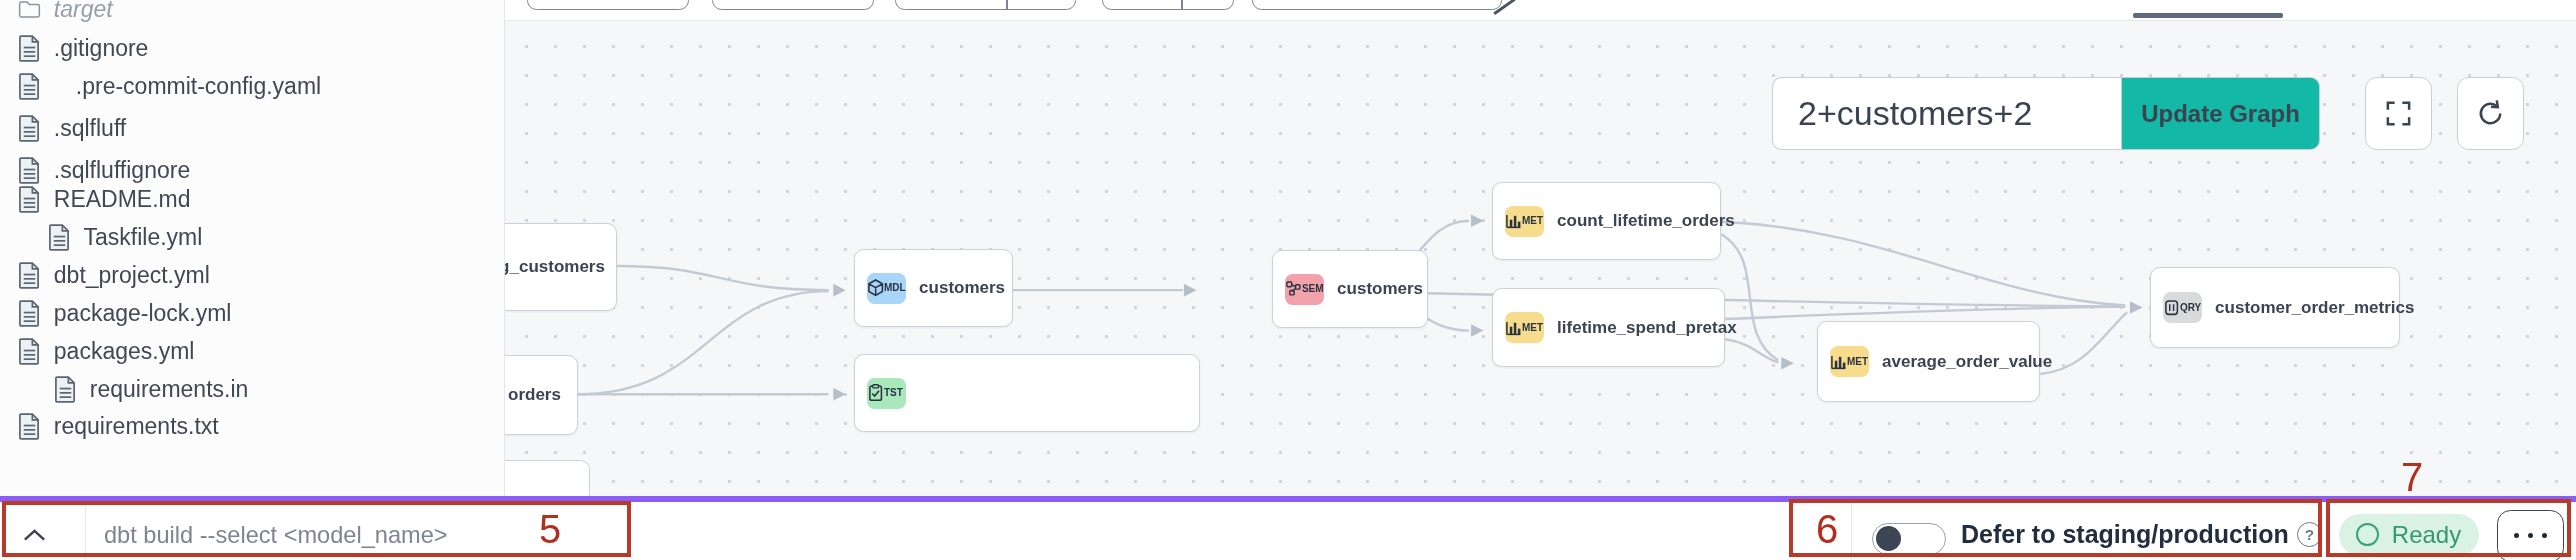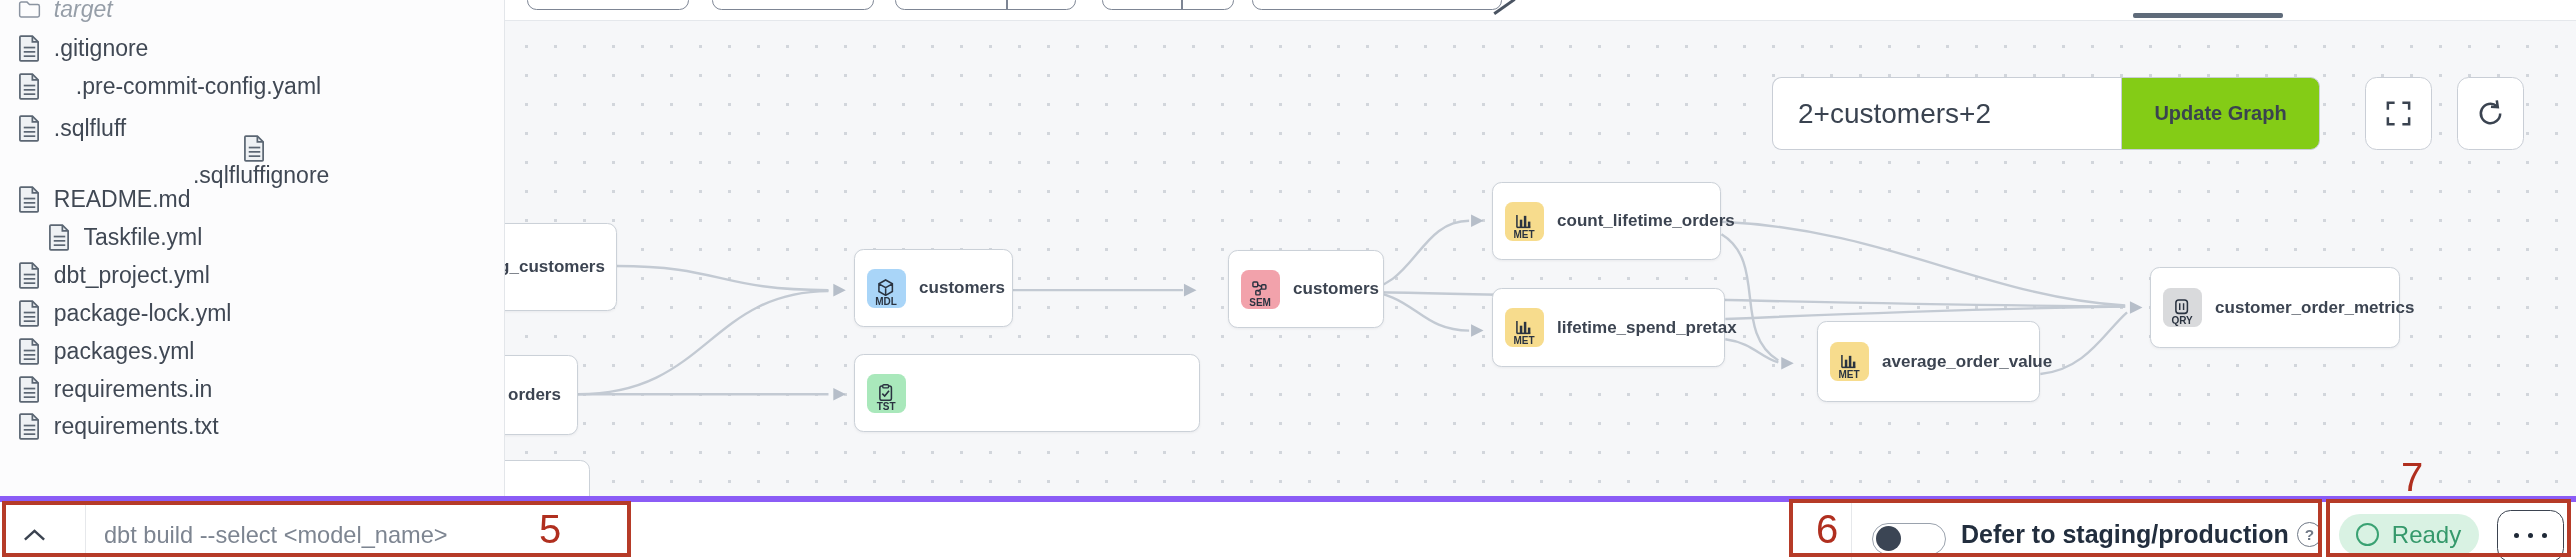--- a/index.html
+++ b/index.html
@@ -51,7 +51,7 @@
   .gcontrols{position:absolute;z-index:4;}
   .selector-group{position:absolute;left:1772px;top:77px;height:73px;display:flex;}
   .selector-input{width:349px;height:73px;box-sizing:border-box;border:1.4px solid #c9ced6;
-    border-right:none;border-radius:9.6px 0 0 9.6px;background:#fff;font-size:28px;color:#3a4350;
+    border-right:none;border-radius:9.6px 0 0 9.6px;background:#fff;font-size:34px;color:#3a4350;
     padding:0 0 0 25px;outline:none;font-family:"Liberation Sans",sans-serif;}
   .update-btn{width:199px;height:73px;box-sizing:border-box;border:1.4px solid #c9ced6;
     border-radius:0 9.6px 9.6px 0;background:#84cc16;font-size:20px;font-weight:600;color:#3a4350;

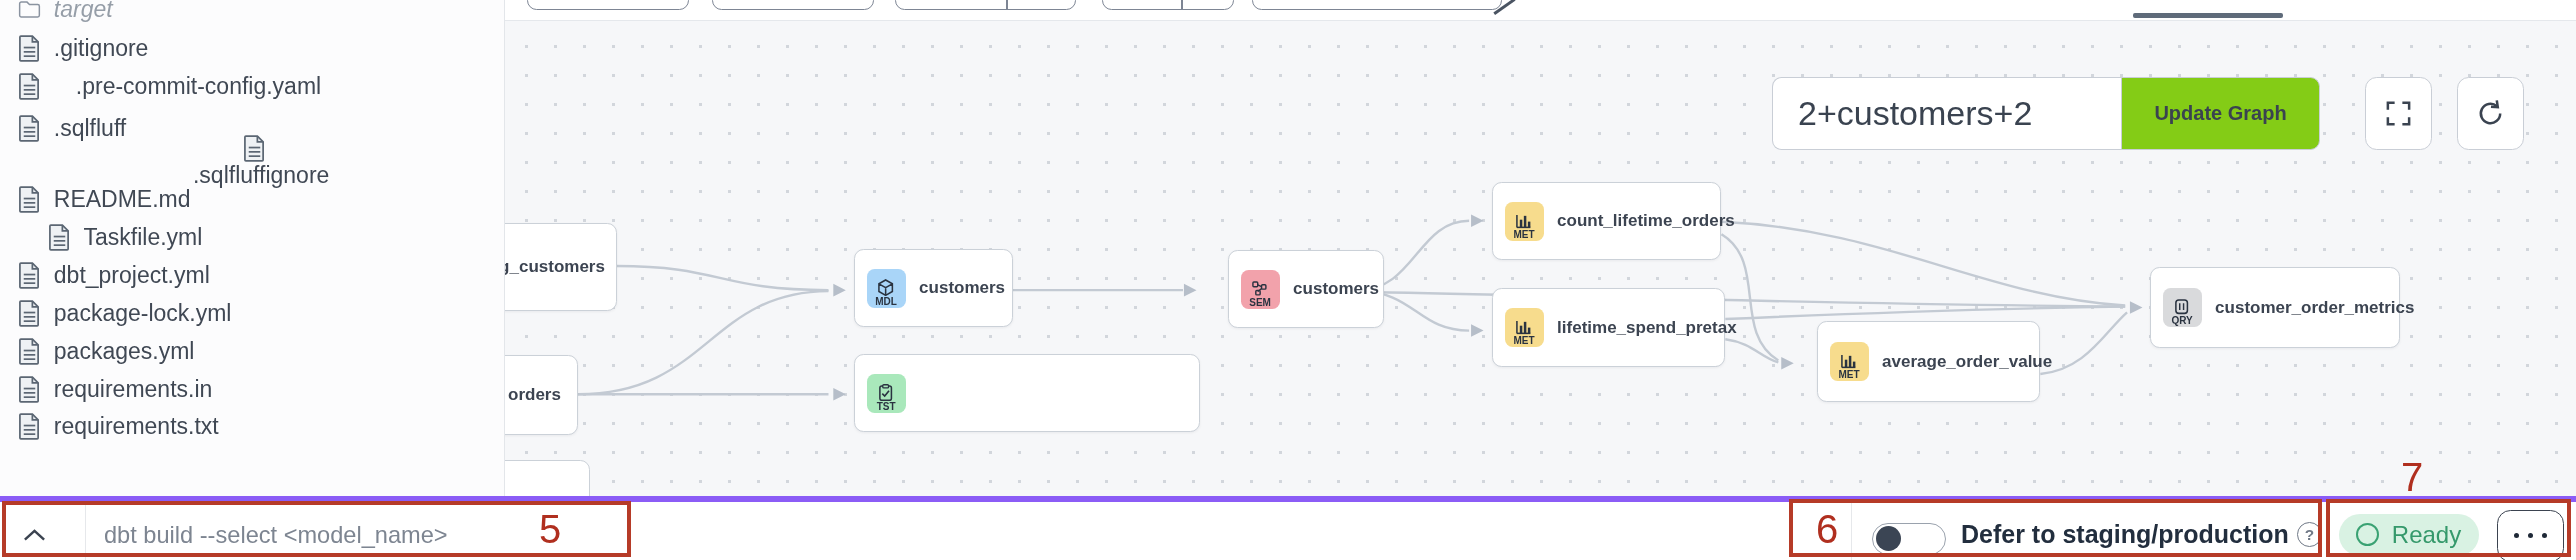--- a/index.html
+++ b/index.html
@@ -54,7 +54,7 @@
     border-right:none;border-radius:9.6px 0 0 9.6px;background:#fff;font-size:34px;color:#3a4350;
     padding:0 0 0 25px;outline:none;font-family:"Liberation Sans",sans-serif;}
   .update-btn{width:199px;height:73px;box-sizing:border-box;border:1.4px solid #c9ced6;
-    border-radius:0 9.6px 9.6px 0;background:#84cc16;font-size:20px;font-weight:600;color:#3a4350;
+    border-radius:0 9.6px 9.6px 0;background:#14b8a6;font-size:24px;font-weight:600;color:#3a4350;
     display:flex;align-items:center;justify-content:center;cursor:pointer;}
   .sq-btn{position:absolute;top:77px;width:67px;height:73px;background:#fff;
     border:1.4px solid #c9ced6;border-radius:11.6px;box-sizing:border-box;

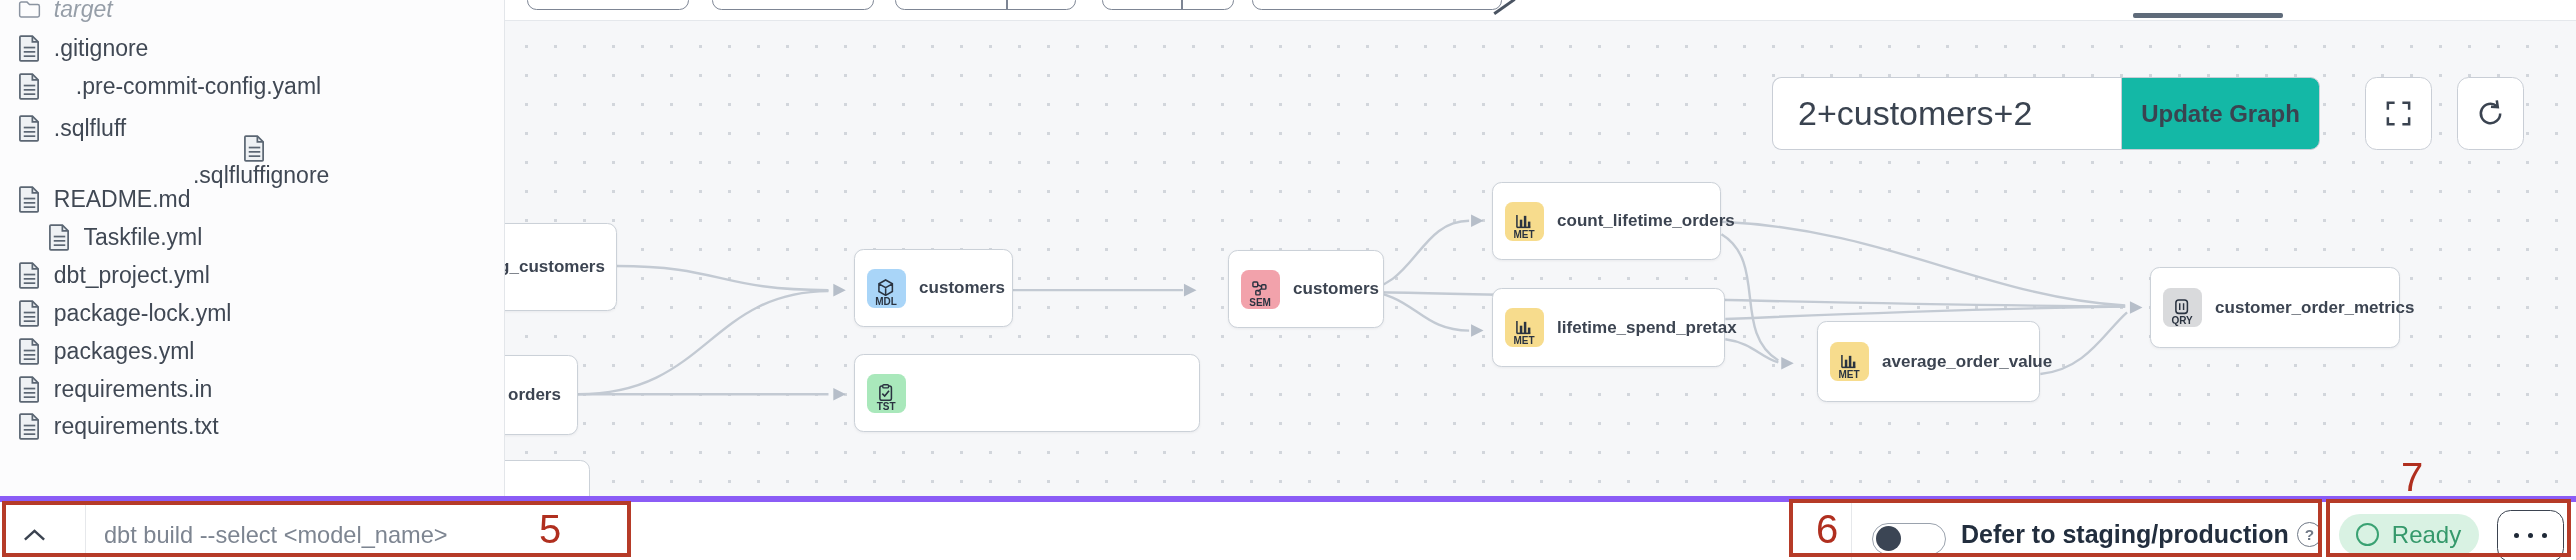--- a/index.html
+++ b/index.html
@@ -274,7 +274,7 @@
           </svg>
           <span class="f-label">.sqlfluff</span>
         </div>
-        <div class="file-row" style="top:135px;flex-direction:column;">
+        <div class="file-row" style="top:152px;">
           <svg class="f-icon" viewBox="0 0 24 28">
             <path d="M3,1 h12 l6,6 v19 a1,1 0 0 1 -1,1 h-17 a1,1 0 0 1 -1,-1 v-24 a1,1 0 0 1 1,-1 z" fill="#eef1f4" stroke="#5b6673" stroke-width="1.8"></path>
             <path d="M15,1 v6 h6" fill="none" stroke="#5b6673" stroke-width="1.8"></path>

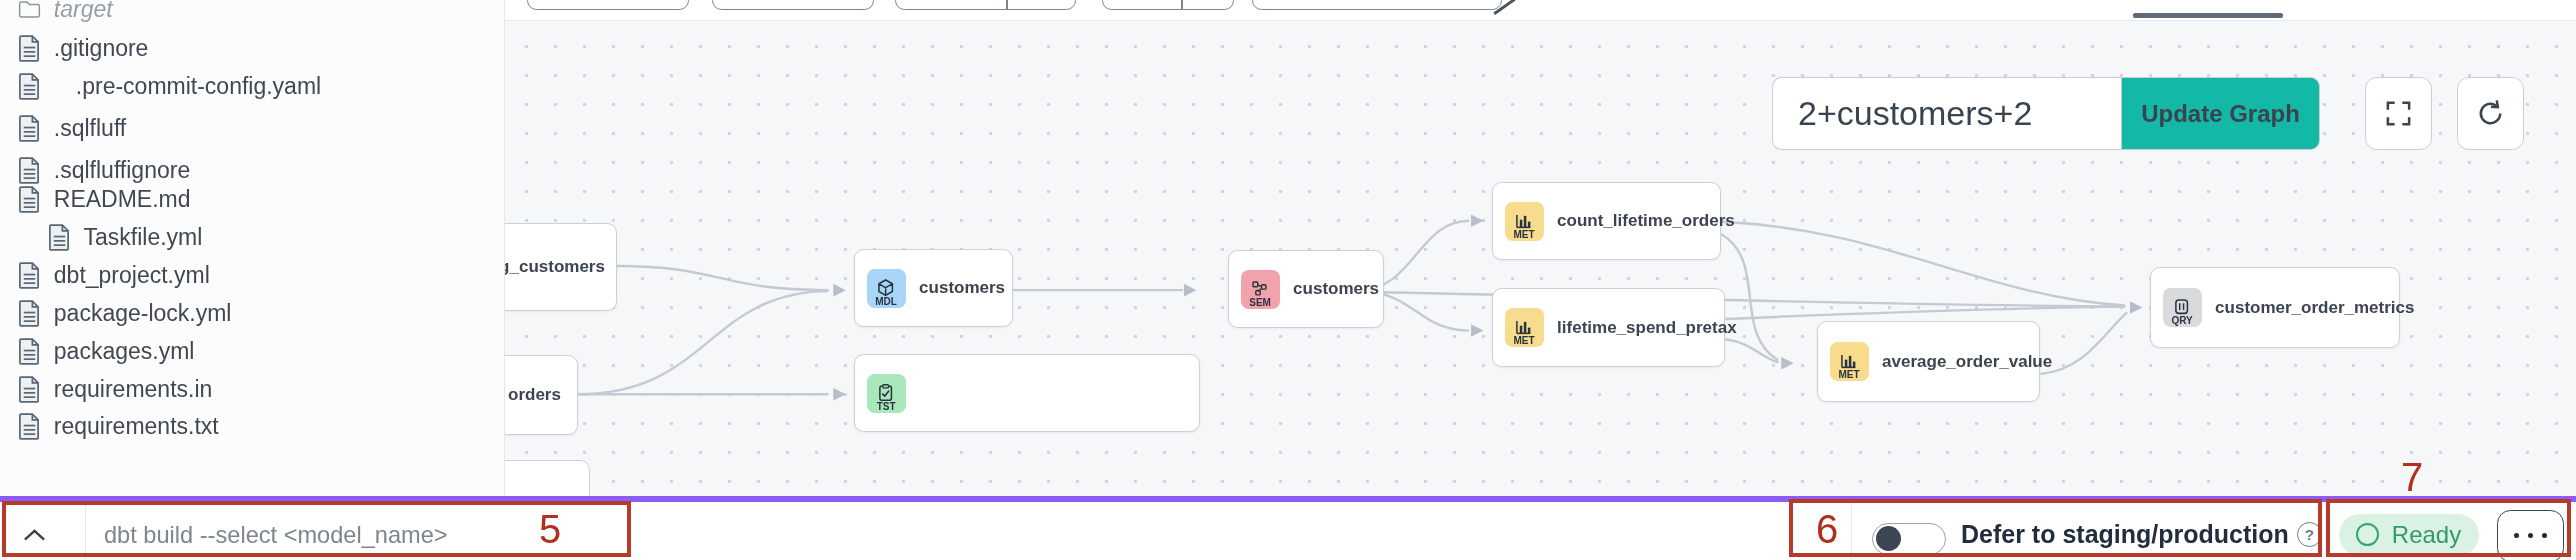--- a/index.html
+++ b/index.html
@@ -29,8 +29,8 @@
   .node{position:absolute;background:#fff;border:1.4px solid #cbd1d8;border-radius:9.6px;
     box-shadow:0 1px 2.9px rgba(16,24,40,.06);display:flex;align-items:center;
     box-sizing:border-box;z-index:2;}
-  .node .badge{width:39px;height:39px;border-radius:7.7px;display:flex;flex-direction:column;
-    align-items:center;justify-content:flex-end;flex:0 0 auto;margin-right:13.5px;}
+  .node .badge{width:39px;height:31px;border-radius:7.7px;display:flex;flex-direction:row;
+    align-items:center;justify-content:flex-start;flex:0 0 auto;margin-right:13.5px;}
   .node .badge svg{display:block;}
   .node .badge .code{font-size:10px;font-weight:700;color:#2a3340;line-height:10.6px;margin-top:1px;}
   .node .lbl{font-size:17px;font-weight:600;color:#3c4451;white-space:nowrap;}

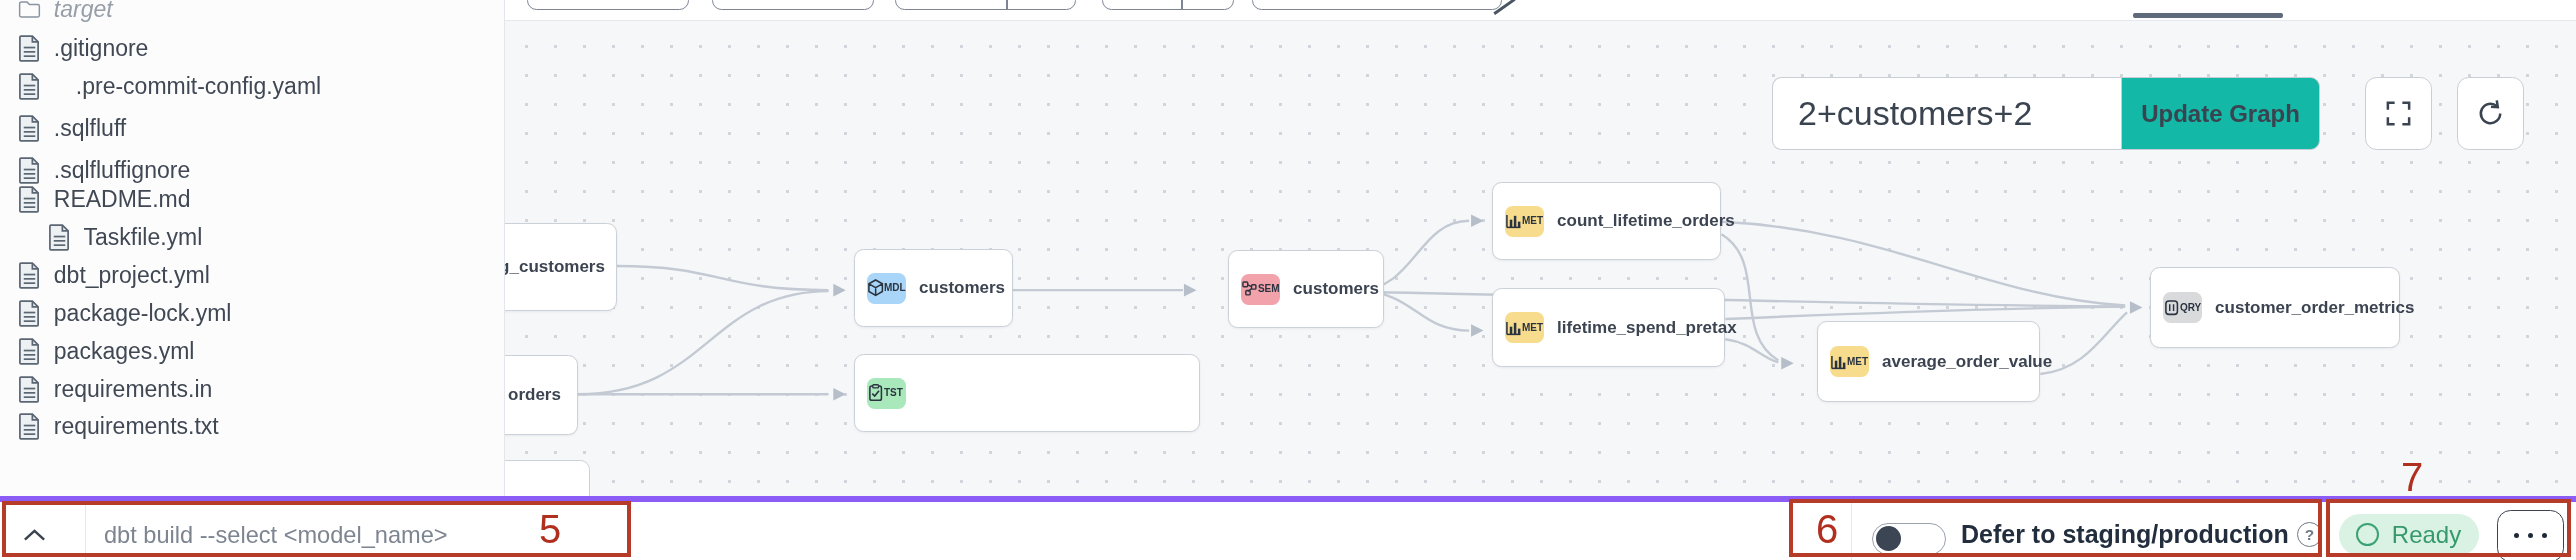--- a/index.html
+++ b/index.html
@@ -155,7 +155,7 @@
           <span class="code">TST</span>
         </div>
       </div>
-      <div class="node" style="left:1228px;top:250px;width:156px;height:78px;padding-left:11.6px;">
+      <div class="node" style="left:1272px;top:250px;width:156px;height:78px;padding-left:11.6px;">
         <div class="badge" style="background:#f2a2ab;">
           <svg width="17.3" height="17.3" viewBox="0 0 18 18">
             <rect x="2" y="2" width="5" height="5" rx="1" fill="none" stroke="#2a3340" stroke-width="1.5"></rect>

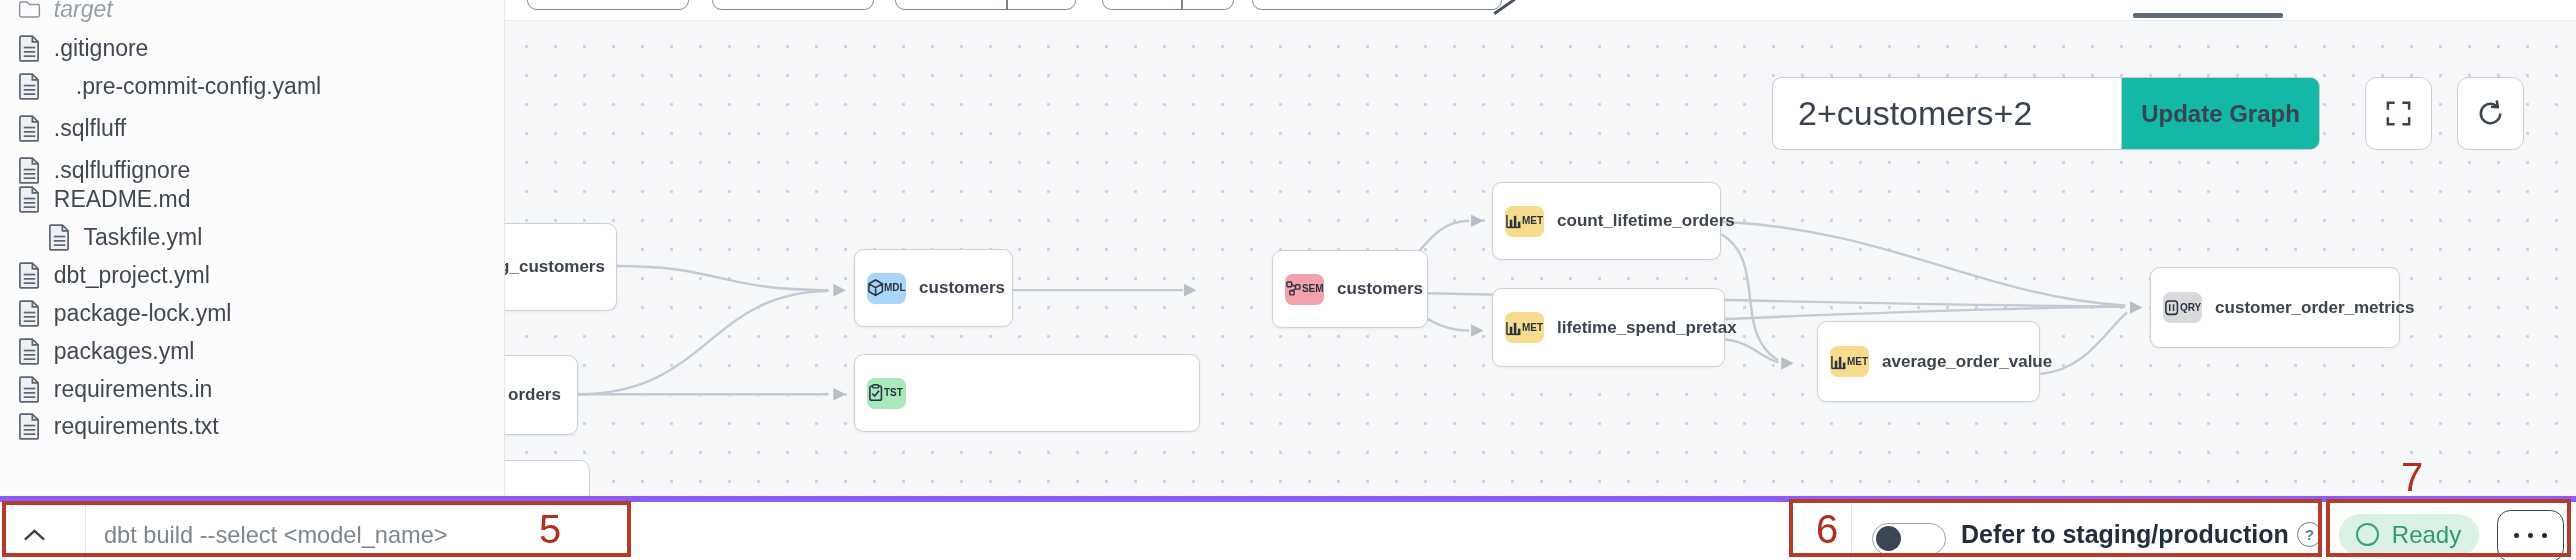--- a/index.html
+++ b/index.html
@@ -346,7 +346,7 @@
           </svg>
           <span class="f-label">packages.yml</span>
         </div>
-        <div class="file-row" style="top:371px;">
+        <div class="file-row" style="top:371px;margin-left:36px;">
           <svg class="f-icon" viewBox="0 0 24 28">
             <path d="M3,1 h12 l6,6 v19 a1,1 0 0 1 -1,1 h-17 a1,1 0 0 1 -1,-1 v-24 a1,1 0 0 1 1,-1 z" fill="#eef1f4" stroke="#5b6673" stroke-width="1.8"></path>
             <path d="M15,1 v6 h6" fill="none" stroke="#5b6673" stroke-width="1.8"></path>

